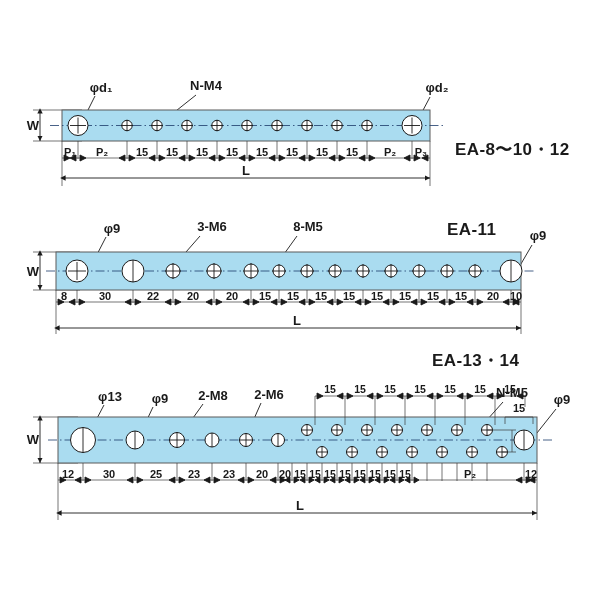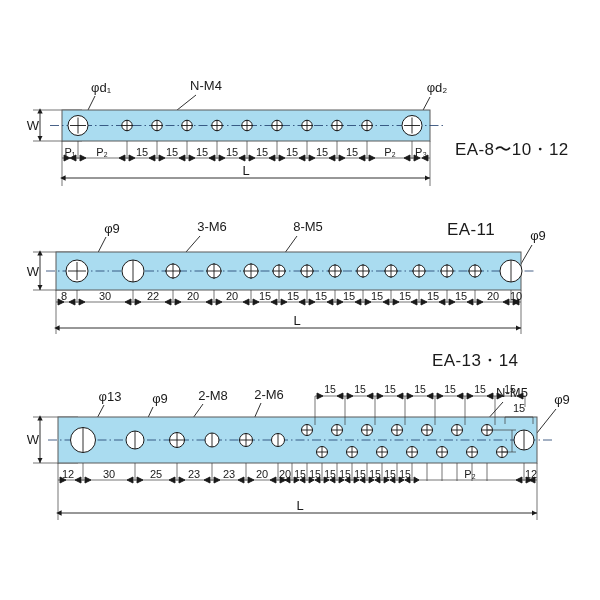--- a/index.html
+++ b/index.html
@@ -10,7 +10,7 @@
     overflow:hidden;
     position:relative;
   }
-  #stage{position:absolute;left:0;top:0;width:600px;height:600px;}
+  #stage{position:absolute;left:0;top:0;width:600px;height:600px;font-weight:bold;}
   svg{display:block;}
   text{font-family:"Liberation Sans", sans-serif; fill:#1a1a1a;}
   .dimtxt{font-size:11px;}

